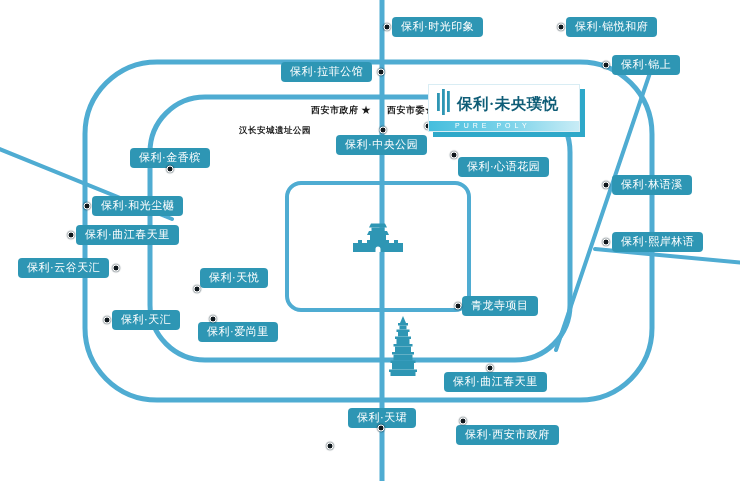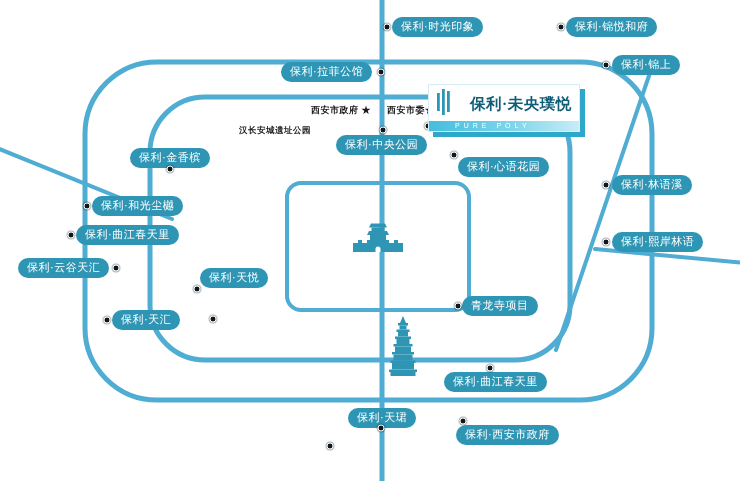--- a/index.html
+++ b/index.html
@@ -15,7 +15,7 @@
   .gov-wrap{display:flex;gap:16px;}
   .pill{
     position:absolute;z-index:5;background:#2E96B4;color:#ffffff;
-    font-size:11px;line-height:1;padding:4px 9px 5px;border-radius:10px;
+    font-size:11px;line-height:1;padding:4px 9px 5px;border-radius:4px;
     white-space:nowrap;letter-spacing:.5px;
   }
   .dot{

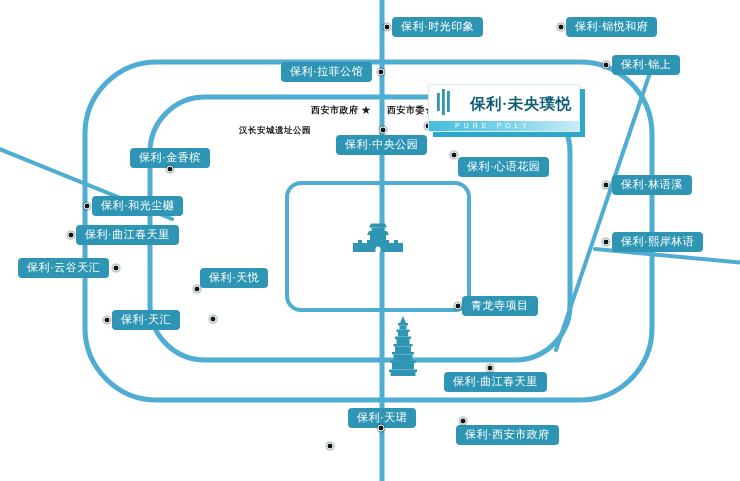--- a/index.html
+++ b/index.html
@@ -28,7 +28,7 @@
     position:absolute;z-index:7;background:#ffffff;border:1px solid #d9edf4;
     box-shadow:5px 5px 0 #2EA8C9;width:150px;
   }
-  .callout-main{display:flex;align-items:center;gap:19px;padding:4px 6px 2px 7px;}
+  .callout-main{display:flex;align-items:center;gap:6px;padding:4px 6px 2px 7px;}
   .callout-title{
     font-family:"Liberation Serif",serif;font-weight:700;font-size:15.5px;
     color:#0F5D77;white-space:nowrap;letter-spacing:.5px;

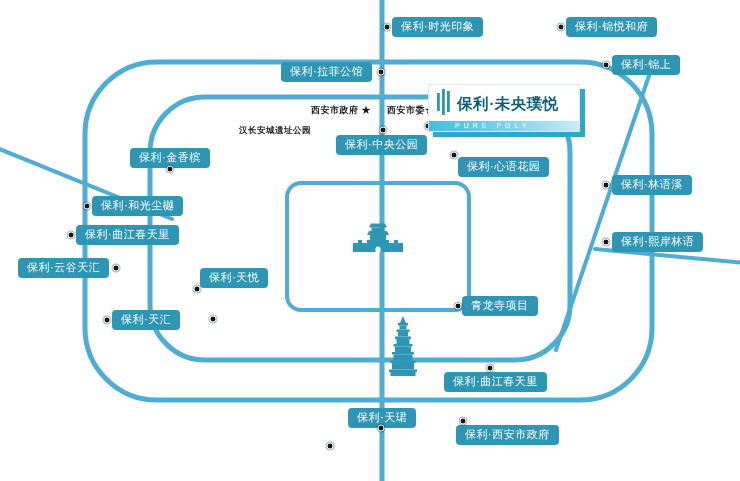--- a/index.html
+++ b/index.html
@@ -154,6 +154,7 @@
   <div class="pill" style="left:112px;top:310px">保利·天汇</div>
   <div class="dot" style="left:107px;top:320px"></div>
 
+  <div class="pill" style="left:198px;top:322px">保利·爱尚里</div>
   <div class="dot" style="left:213px;top:319px"></div>
 
   <div class="pill" style="left:462px;top:296px">青龙寺项目</div>

